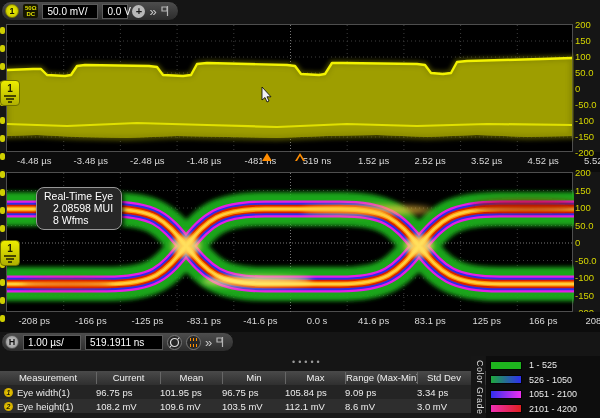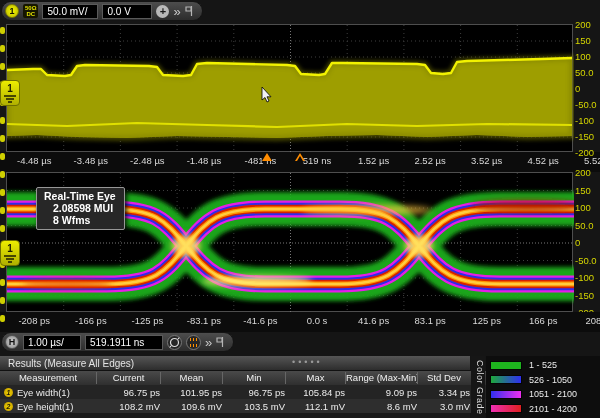--- a/index.html
+++ b/index.html
@@ -103,7 +103,7 @@
       <span>DC</span>
     </div>
     <div class="field" style="width:56px">50.0 mV/</div>
-    <div class="field" style="width:50px">0.0 V</div>
+    <div class="field" style="width:26px">0.0 V</div>
     <div class="icon-plus">+</div>
     <div class="icon-chev">»</div>
     <svg width="9" height="12" style="flex:0 0 auto">

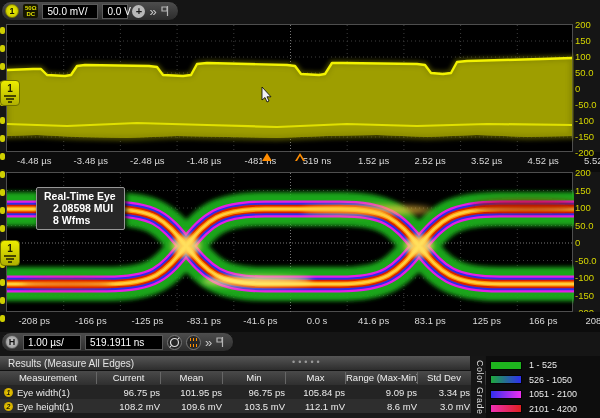--- a/index.html
+++ b/index.html
@@ -62,7 +62,7 @@
   .bump { position:absolute; left:0; width:5px; height:7px; background:#cfcf00; border-radius:2px; z-index:5; }
   #tooltip {
     position:absolute; left:29px; top:14px; z-index:8; background:#272727; border:1px solid #979797;
-    border-radius:2px; box-shadow:2px 2px 4px rgba(0,0,0,.8); padding:2px 8px 3px 7px; white-space:nowrap;font-weight:bold;
+    border-radius:8px; box-shadow:2px 2px 4px rgba(0,0,0,.8); padding:2px 8px 3px 7px; white-space:nowrap;
   }
   #tooltip .tt-title { font-size:10.5px; color:#fff; }
   #tooltip .tt-line  { font-size:10.5px; color:#fff; padding-left:9px; }

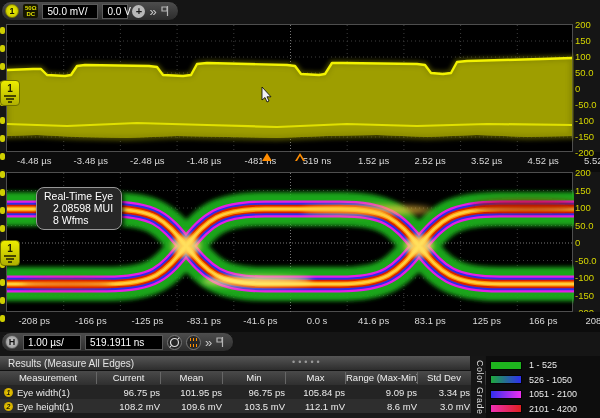--- a/index.html
+++ b/index.html
@@ -341,7 +341,6 @@
     </svg>
   </div>
 
-  <div id="results-titlebar">Results (Measure All Edges)</div>
   <div id="results-grip">•••••</div>
 
   <div id="results-header" class="rgrid">

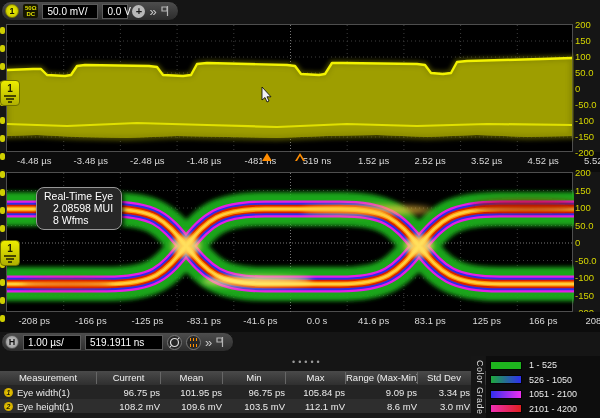--- a/index.html
+++ b/index.html
@@ -76,7 +76,7 @@
   #results-header { top:371px; background:linear-gradient(#4a4a4a,#2f2f2f); color:#f2f2f2; }
   #results-header span { text-align:center; border-left:1px solid #666; line-height:12px; white-space:nowrap; overflow:hidden; }
   #results-header span:first-child { border-left:none; }
-  .rrow span { text-align:right; color:#ececec; white-space:nowrap; }
+  .rrow span { text-align:left; color:#ececec; white-space:nowrap; }
   .rrow .namecell { display:flex; align-items:center; gap:4px; padding-left:4px; text-align:left; }
   .mbadge { width:9px; height:9px; border-radius:50%; background:radial-gradient(#f0d400,#c09600);
     color:#201800; font-size:7px; font-weight:bold; display:flex; align-items:center; justify-content:center; flex:0 0 auto; }

